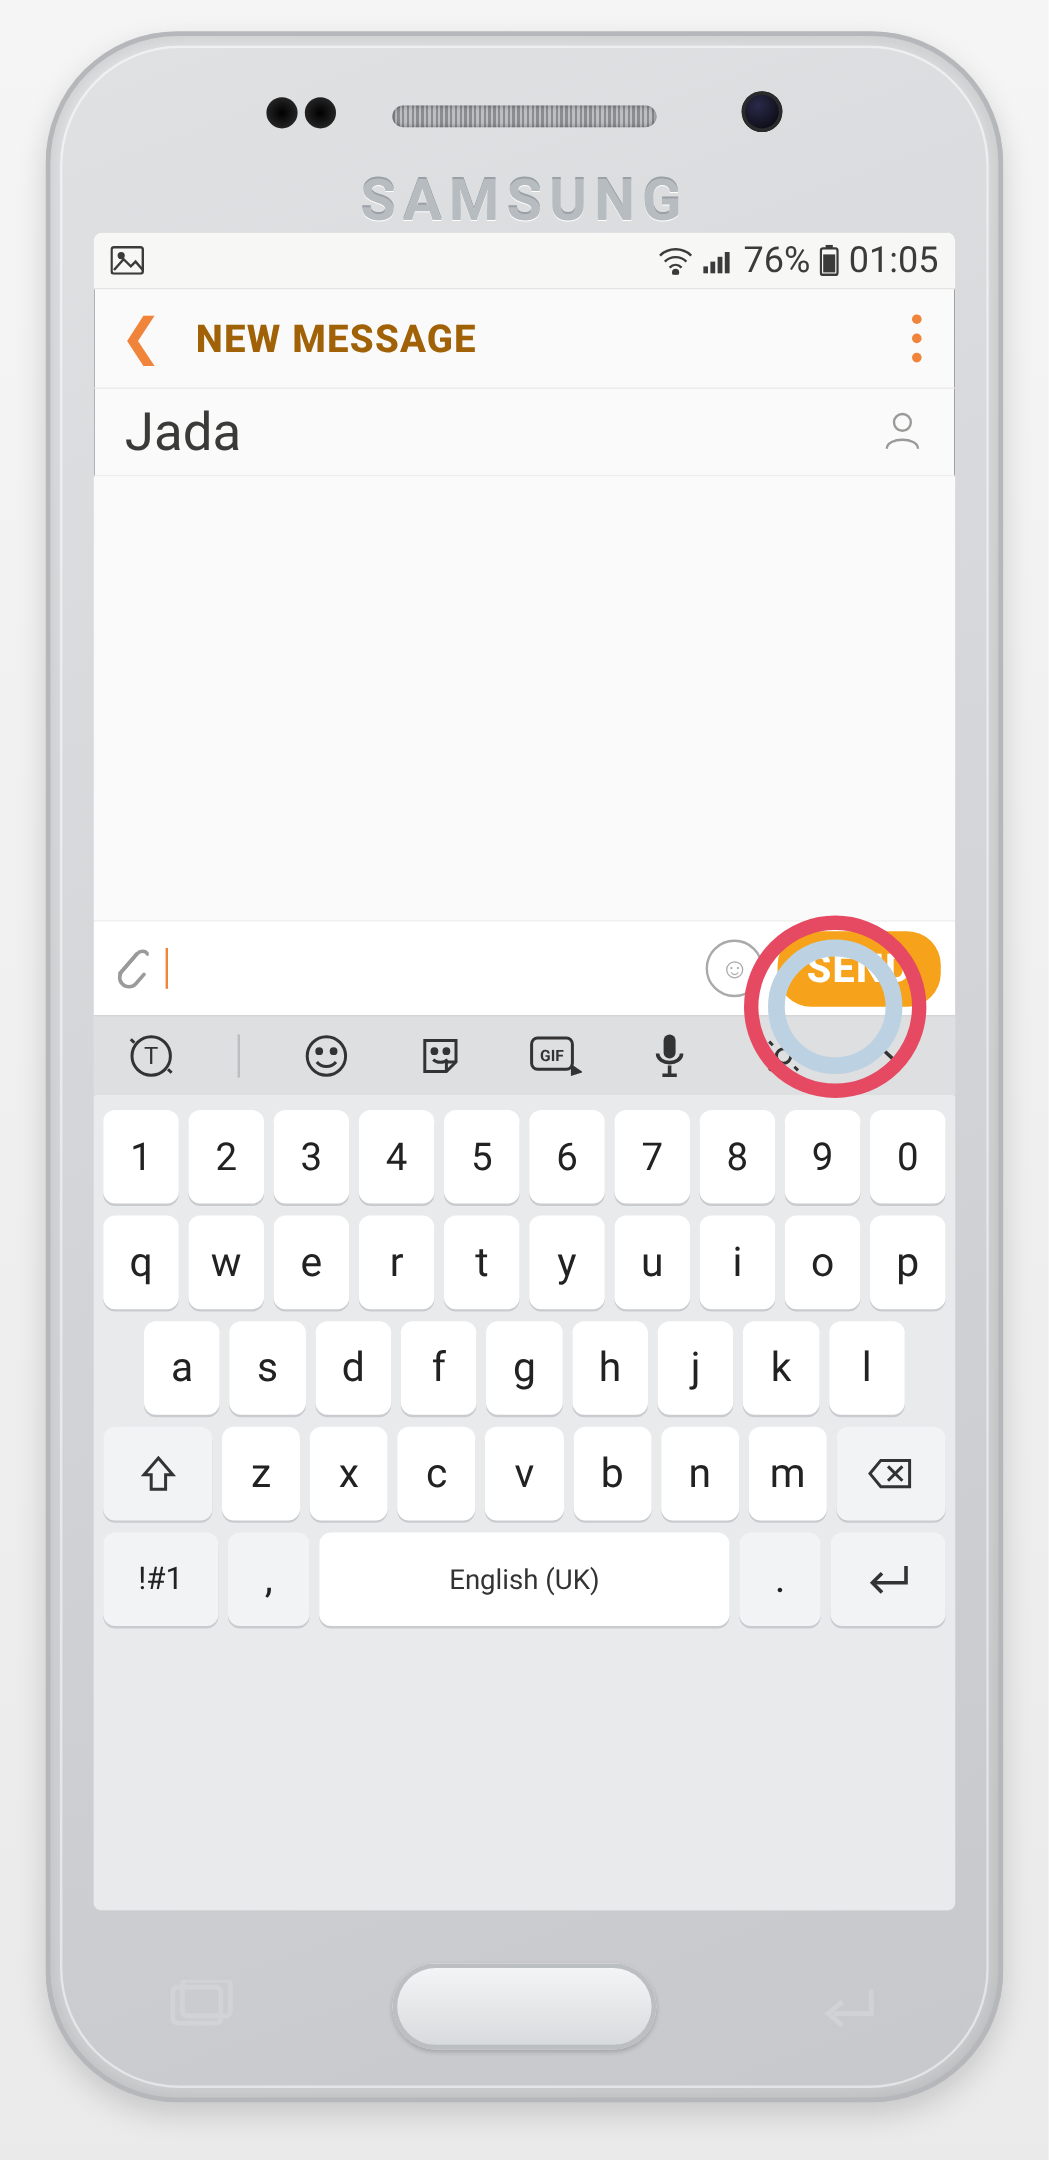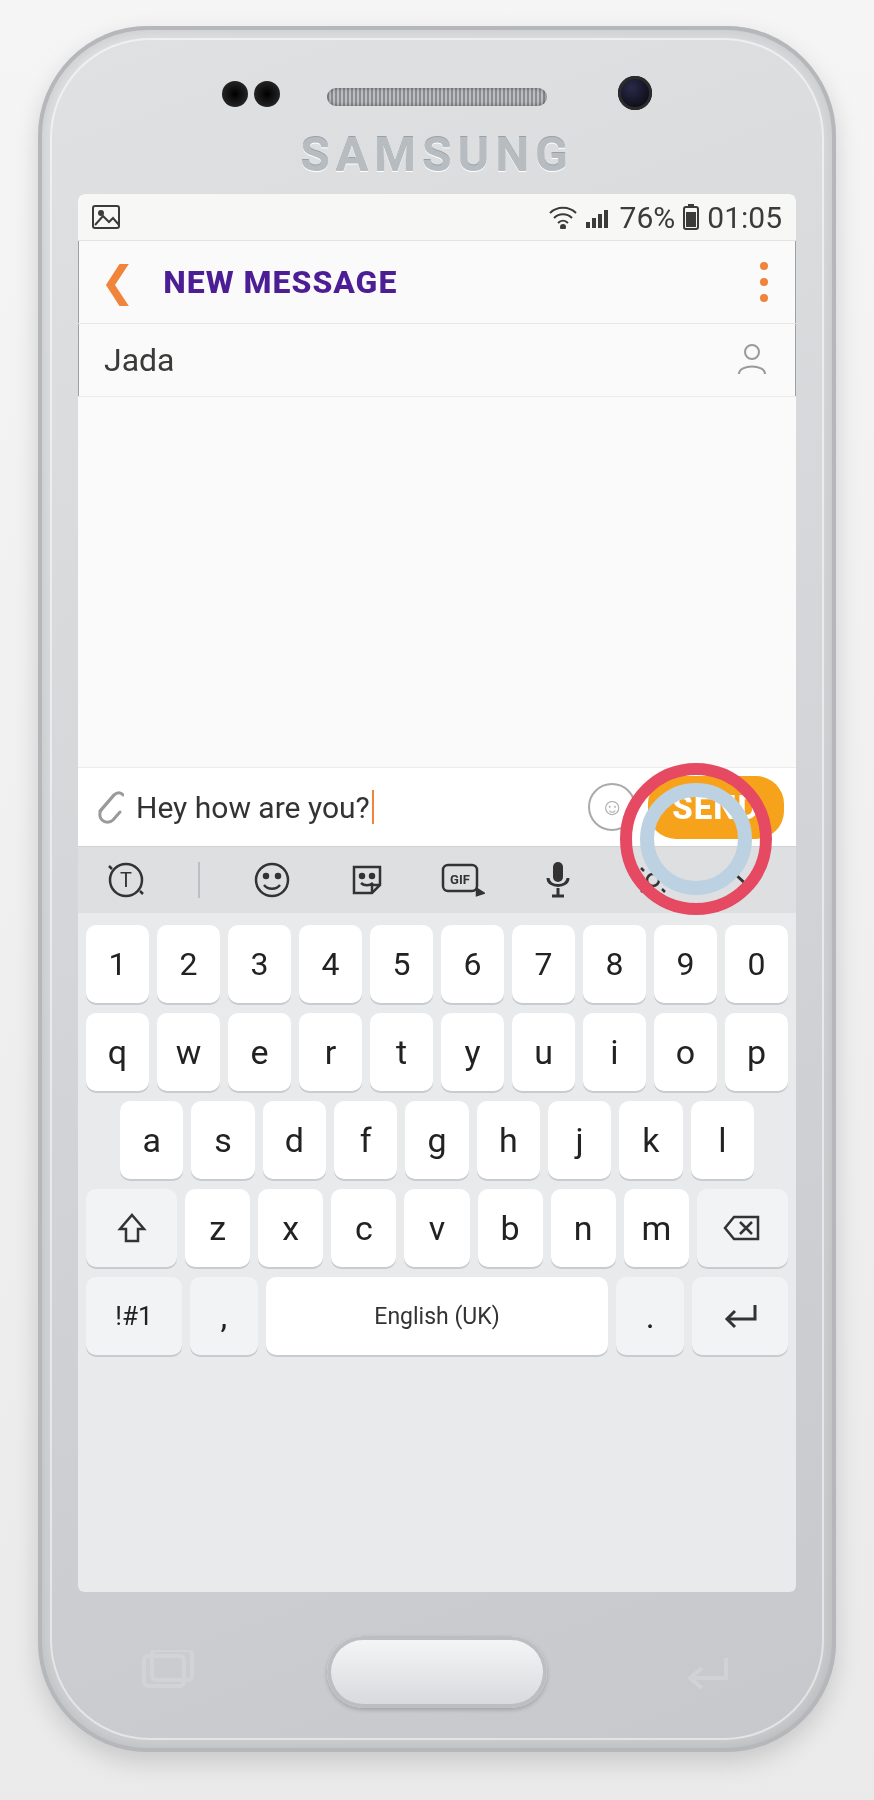--- a/index.html
+++ b/index.html
@@ -11,7 +11,7 @@
   .dotL1{left:184px;width:26px;height:26px;}
   .dotL2{left:216px;width:26px;height:26px;}
   .cam{right:184px;width:34px;height:34px;top:50px;background:radial-gradient(circle at 40% 35%,#2a2a4a,#000);box-shadow:0 0 0 3px #2b2b2b inset;}
-  .brand{position:absolute;left:0;right:0;top:100px;text-align:center;font-size:48px;letter-spacing:6px;color:#b7bcc1;font-weight:700;text-shadow:0 1px 0 #fff,0 -1px 0 #9aa0a6;}
+  .brand{position:absolute;left:0;right:0;top:112px;text-align:center;font-size:48px;letter-spacing:6px;color:#b7bcc1;font-weight:700;text-shadow:0 1px 0 #fff,0 -1px 0 #9aa0a6;}
   .screen{position:absolute;left:40px;right:40px;top:168px;bottom:160px;border-radius:6px;background:#fafafa;overflow:hidden;box-shadow:inset 0 0 0 1px #9ea1a4;}
   .navBtns{position:absolute;left:0;right:0;bottom:40px;height:80px;display:flex;align-items:center;justify-content:space-between;padding:0 100px;box-sizing:border-box;}
   .homeBtn{width:220px;height:72px;border-radius:36px;background:linear-gradient(#f5f6f7,#d6d9db);box-shadow:inset 0 0 0 4px #bcbfc2,0 2px 4px rgba(0,0,0,.2);}

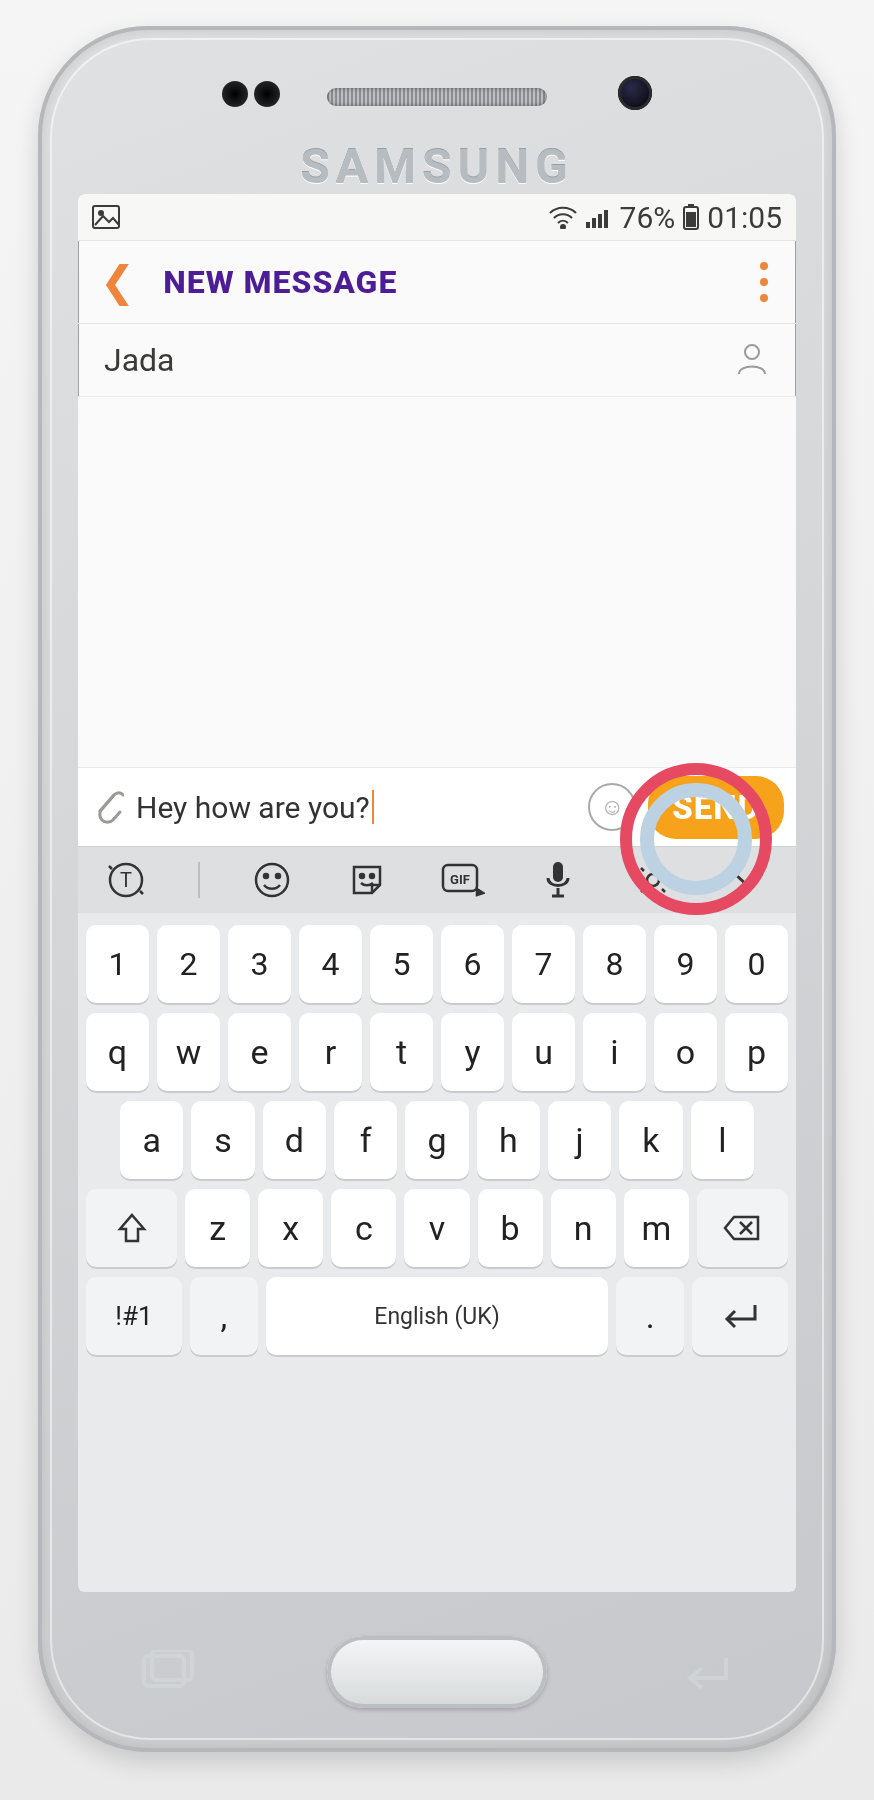--- a/index.html
+++ b/index.html
@@ -24,7 +24,7 @@
   .appHeader{height:82px;display:flex;align-items:center;justify-content:space-between;padding:0 22px;border-bottom:1px solid #e6e6e4;}
   .appHeader .left{display:flex;align-items:center;gap:28px;}
   .backArr{color:#f0843b;font-size:42px;line-height:1;}
-  .hTitle{font-size:32px;font-weight:800;letter-spacing:1px;color:#4c1d95;}
+  .hTitle{font-size:32px;font-weight:800;letter-spacing:1px;color:#a16207;}
   .dots{display:flex;flex-direction:column;gap:8px;padding:6px;}
   .dots span{width:8px;height:8px;background:#f0843b;border-radius:50%;}
   

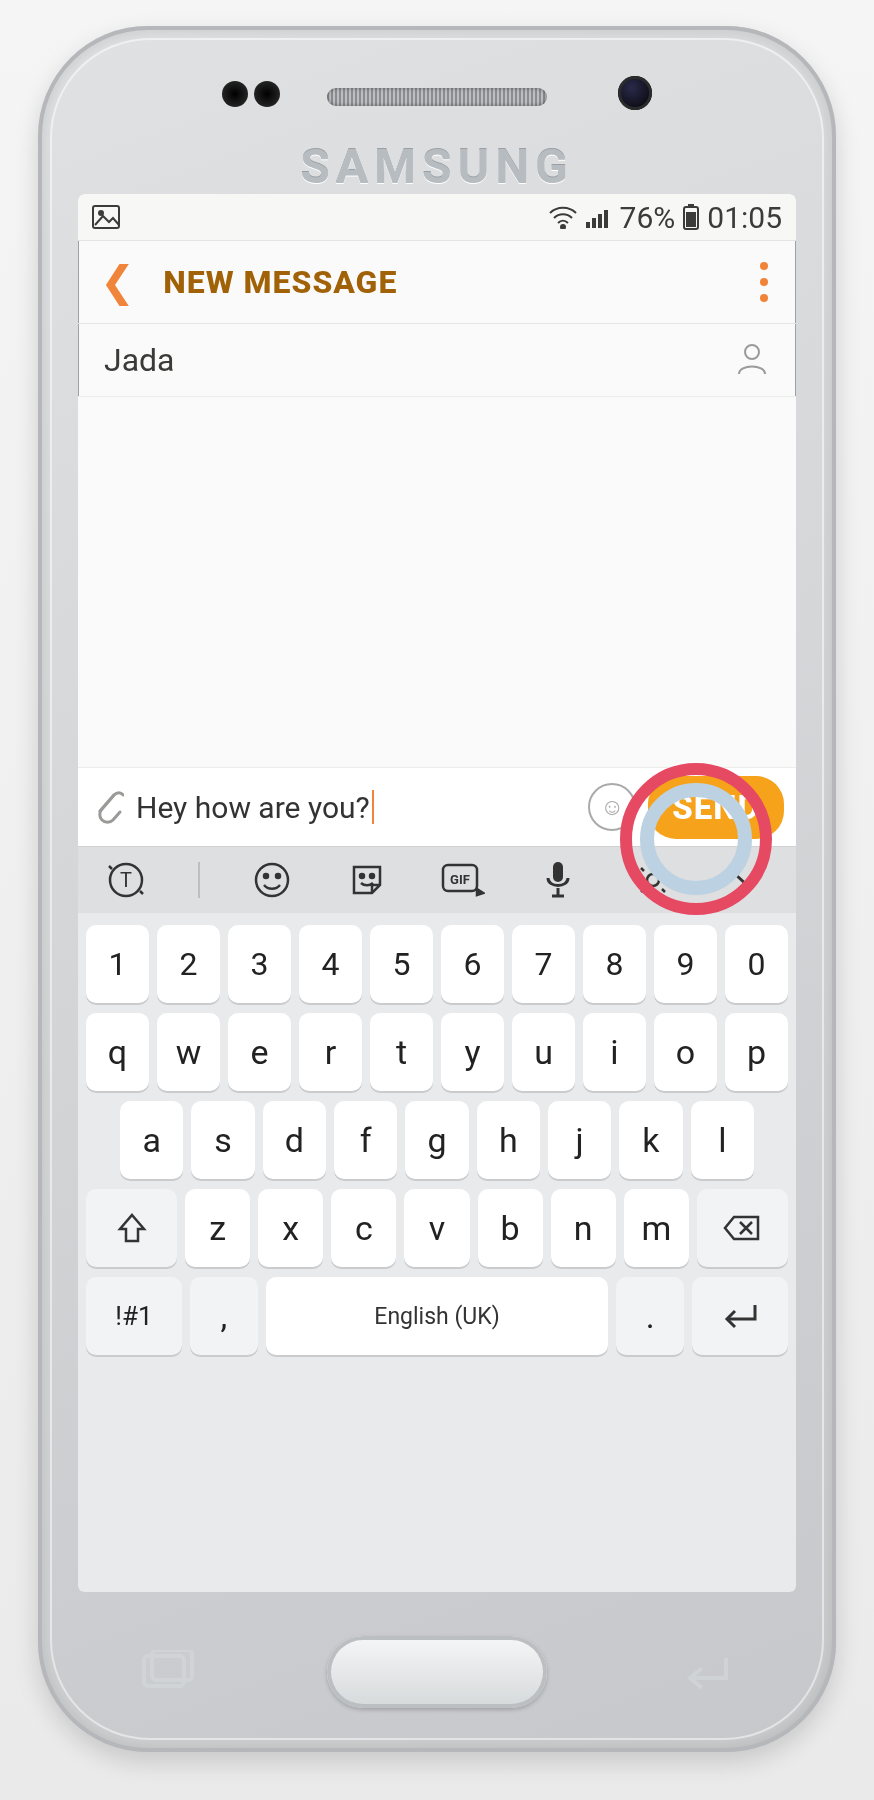--- a/index.html
+++ b/index.html
@@ -29,7 +29,7 @@
   .dots span{width:8px;height:8px;background:#f0843b;border-radius:50%;}
   
   .recipRow{height:72px;border-bottom:1px solid #ececea;display:flex;align-items:center;justify-content:space-between;padding:0 26px;}
-  .recipRow .name{font-size:32px;color:#3a3a38;}
+  .recipRow .name{font-size:44px;color:#3a3a38;}
   
   .conv{height:370px;background:#fafafa;border-bottom:1px solid #ececea;}
   

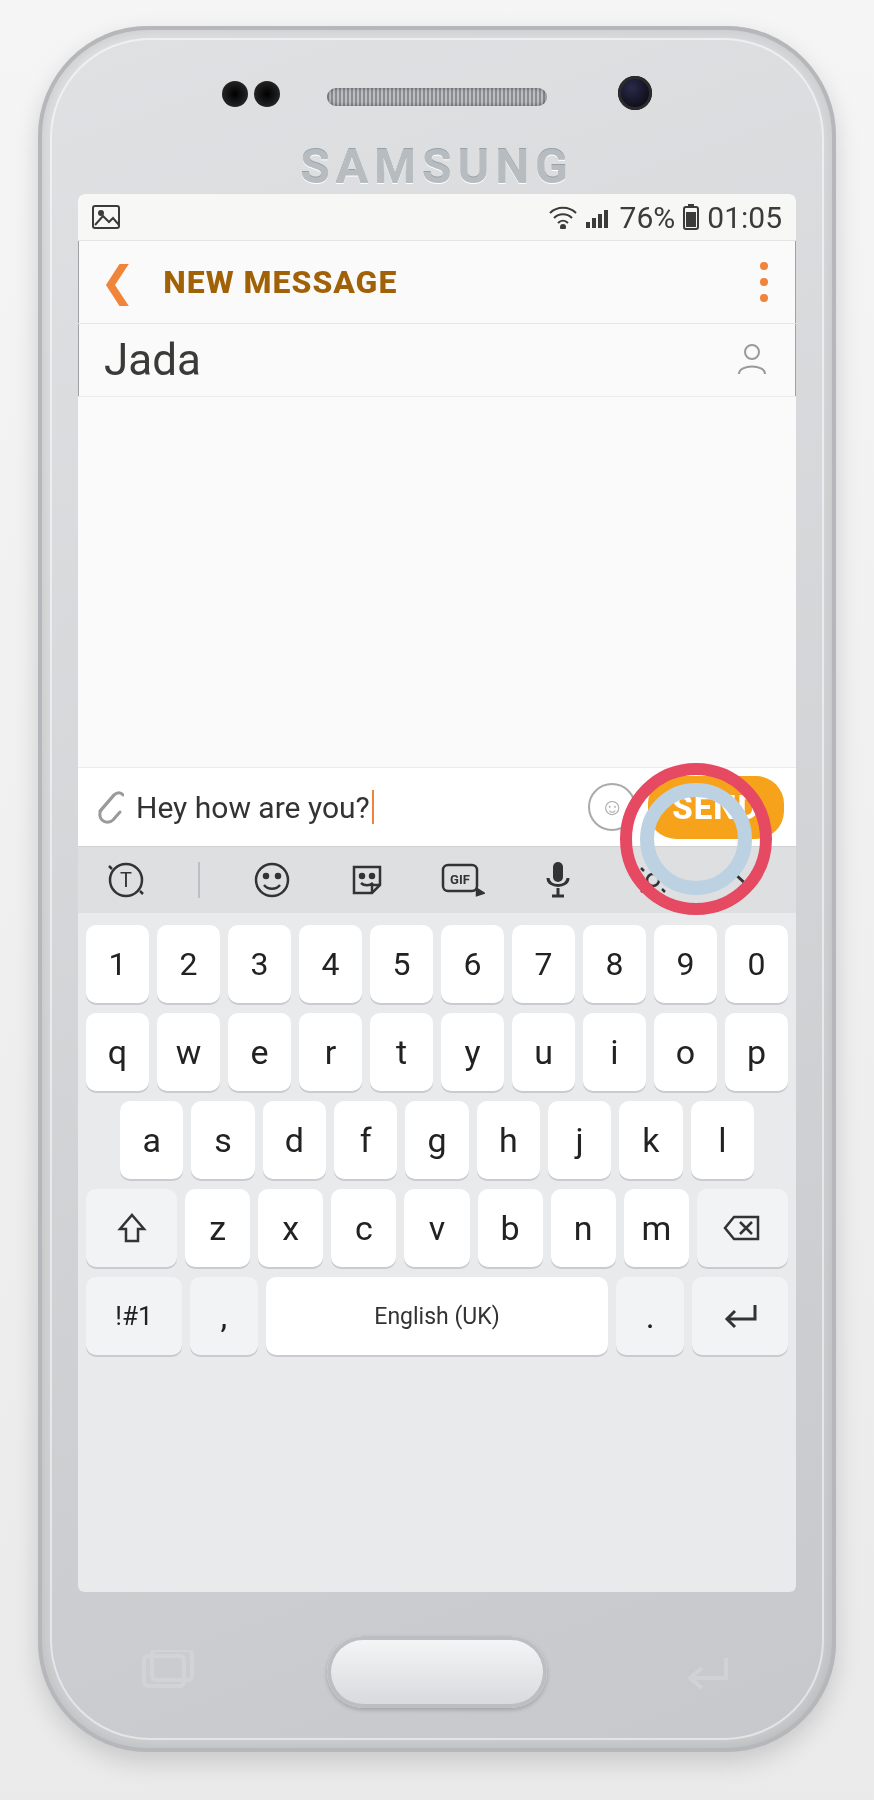--- a/index.html
+++ b/index.html
@@ -136,7 +136,6 @@
               </svg>
           </span>
           <div class="msgText">
-            <span>Hey how are you?</span>
               <span class="cursor"></span>
           </div>
           <div class="emojiCircle">☺</div>

